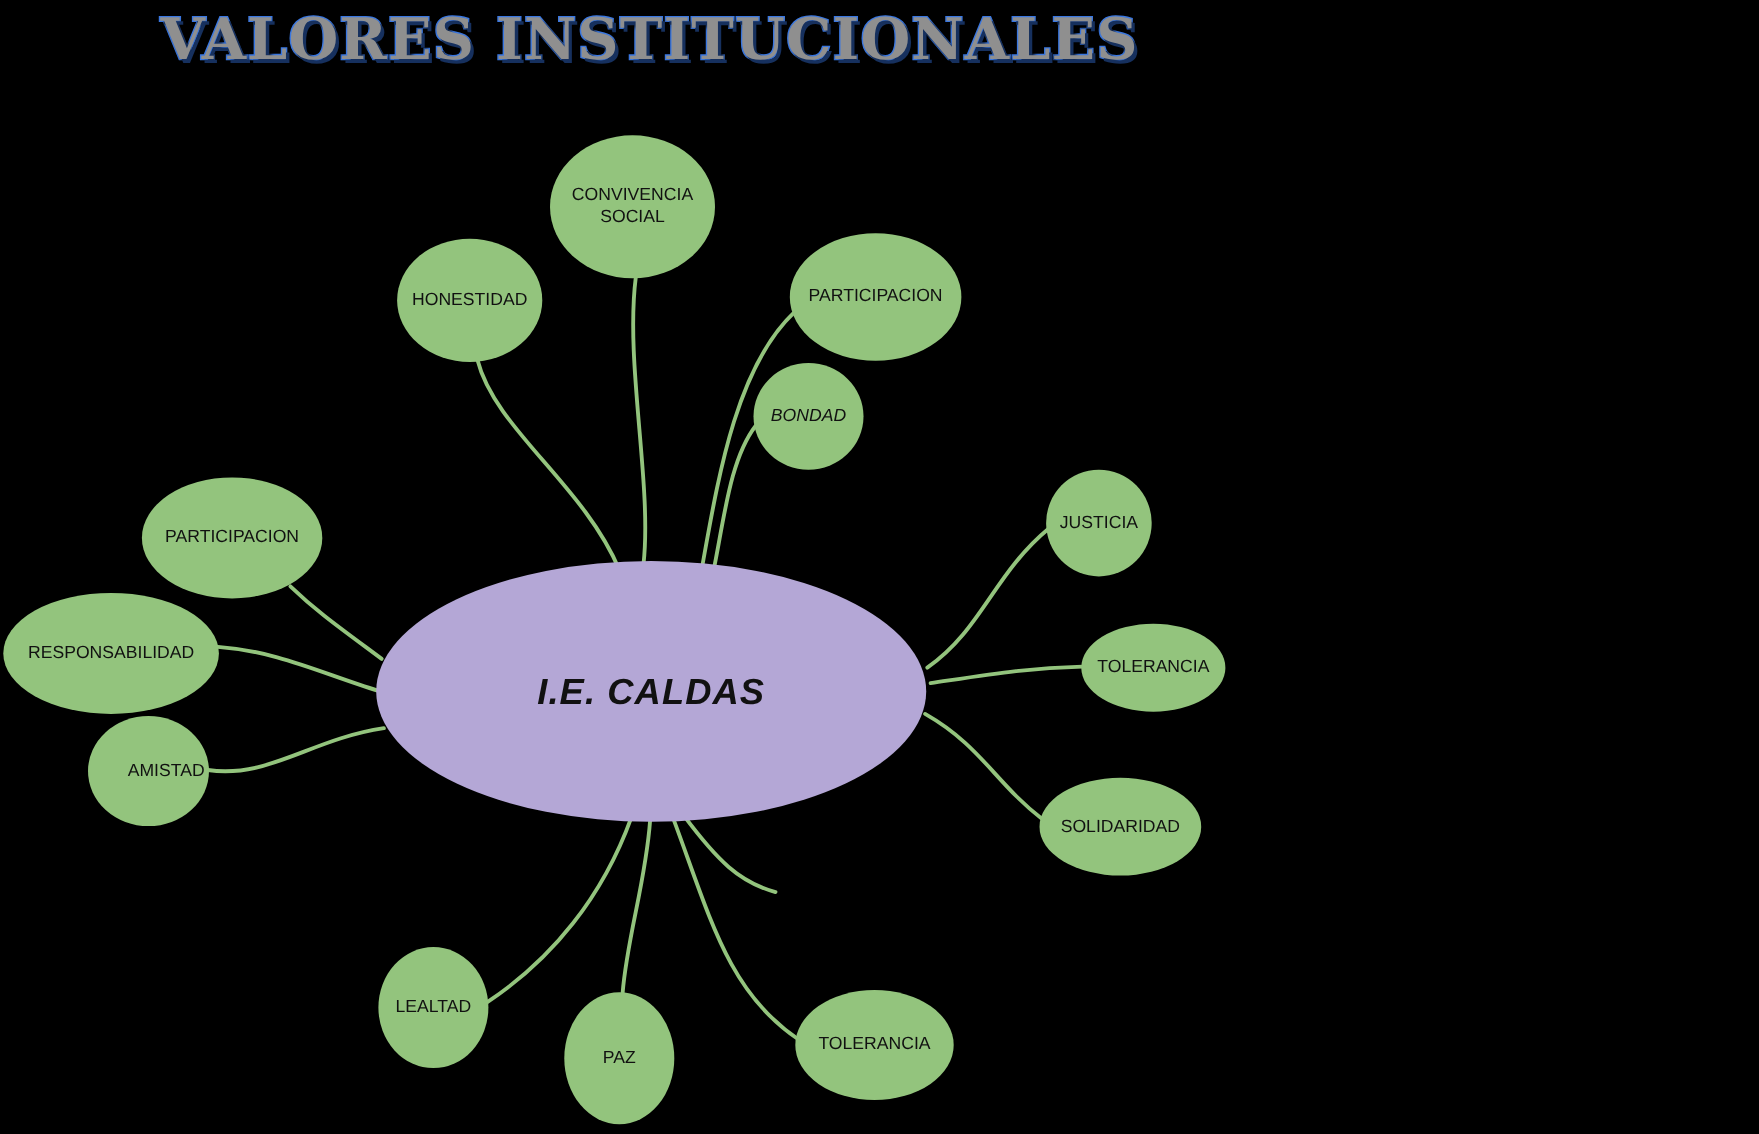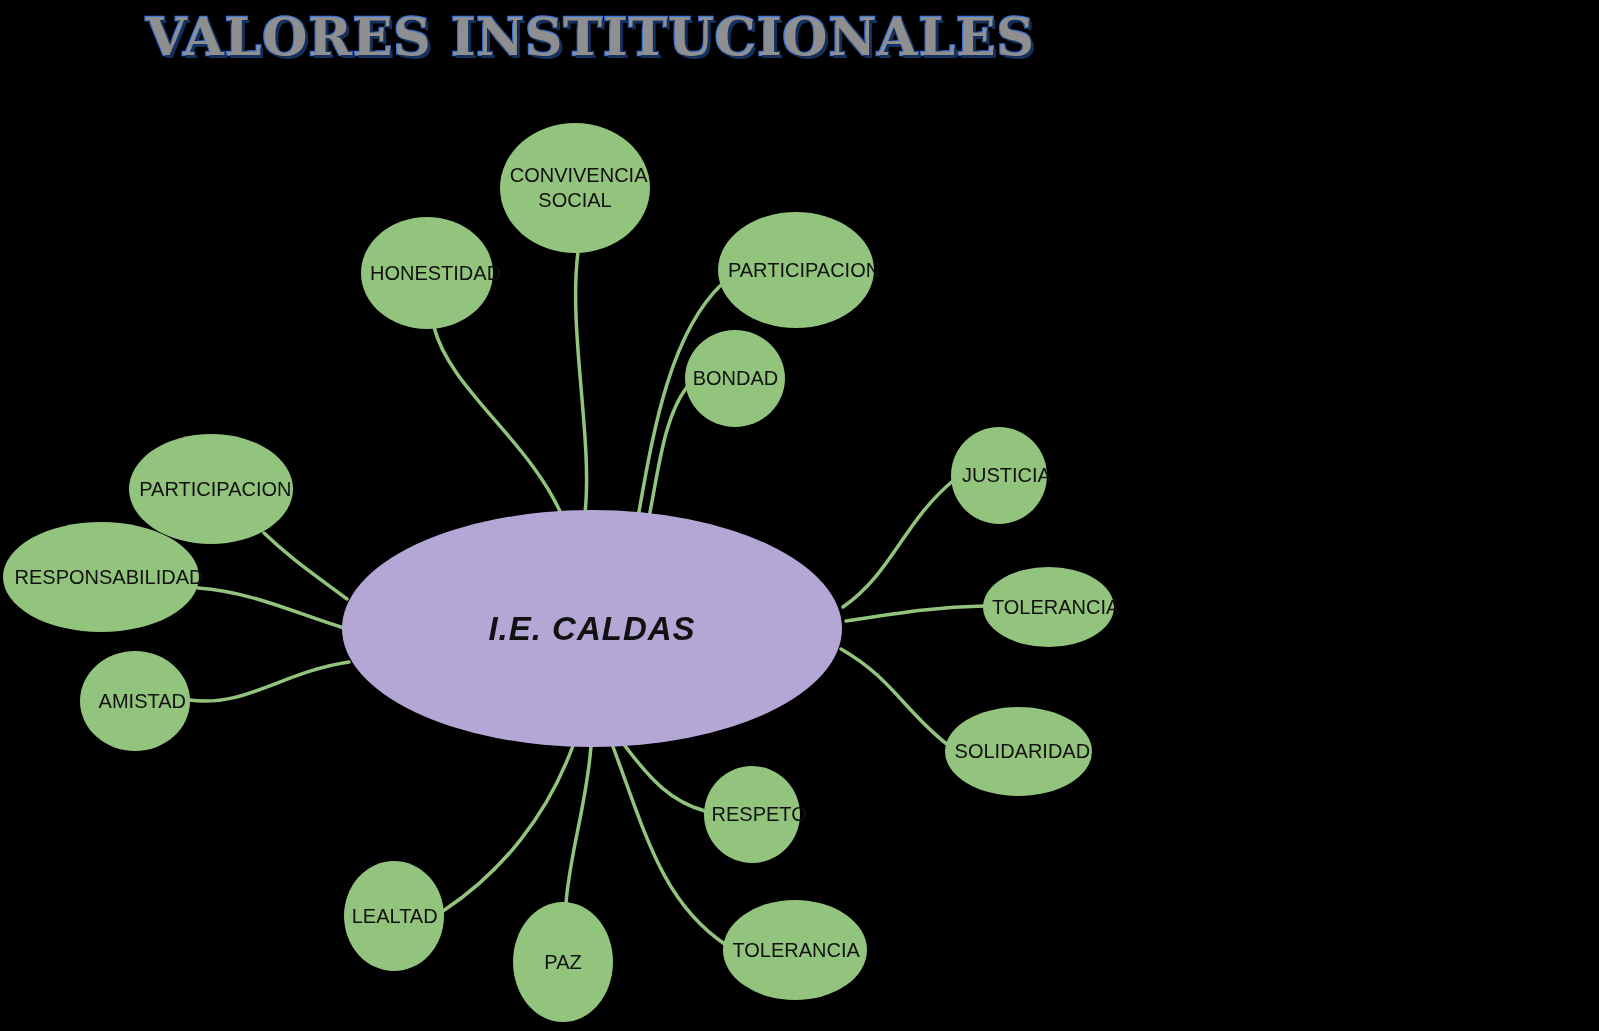--- a/index.html
+++ b/index.html
@@ -55,7 +55,7 @@
     justify-content: center;
     text-align: center;
     color: #111111;
-    font-size: 20px;
+    font-size: 16px;
     line-height: 1.25;
     padding: 4px;
     box-sizing: border-box;

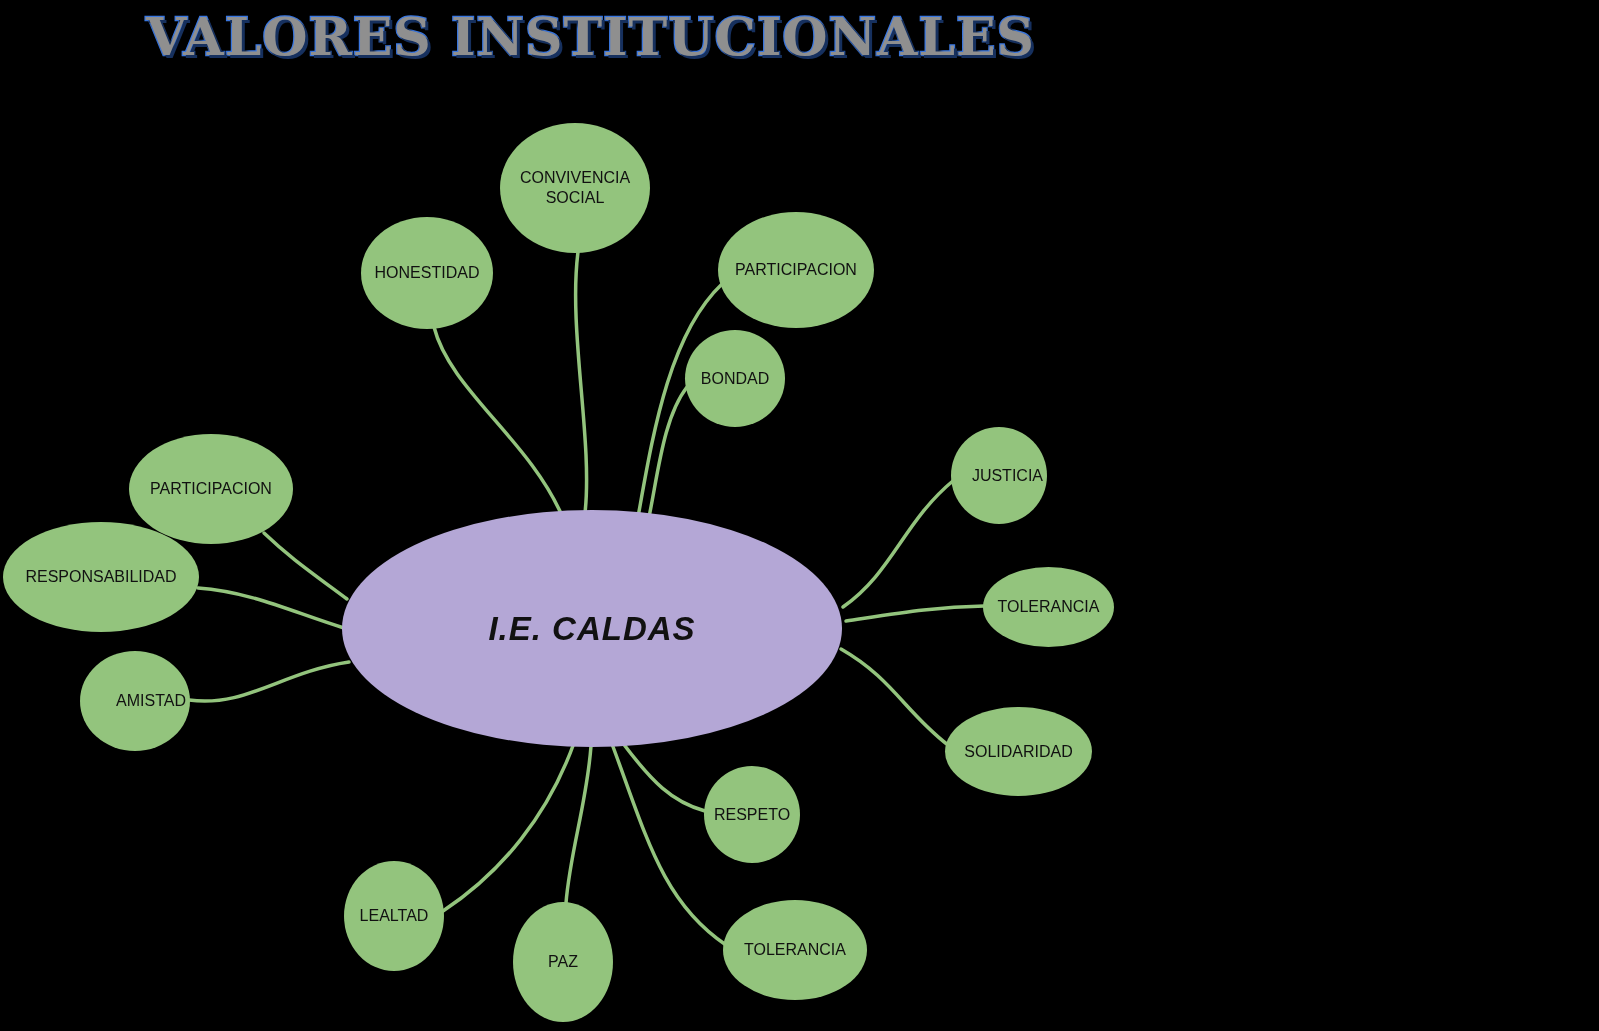--- a/index.html
+++ b/index.html
@@ -125,7 +125,7 @@
     <span>PARTICIPACION</span>
   </div>
 
-  <div class="node" style="left:685px; top:320px; width:100px; height:97px;">
+  <div class="node" style="left:685px; top:320px; width:100px; height:97px;font-style:italic;">
     <span>BONDAD</span>
   </div>
 

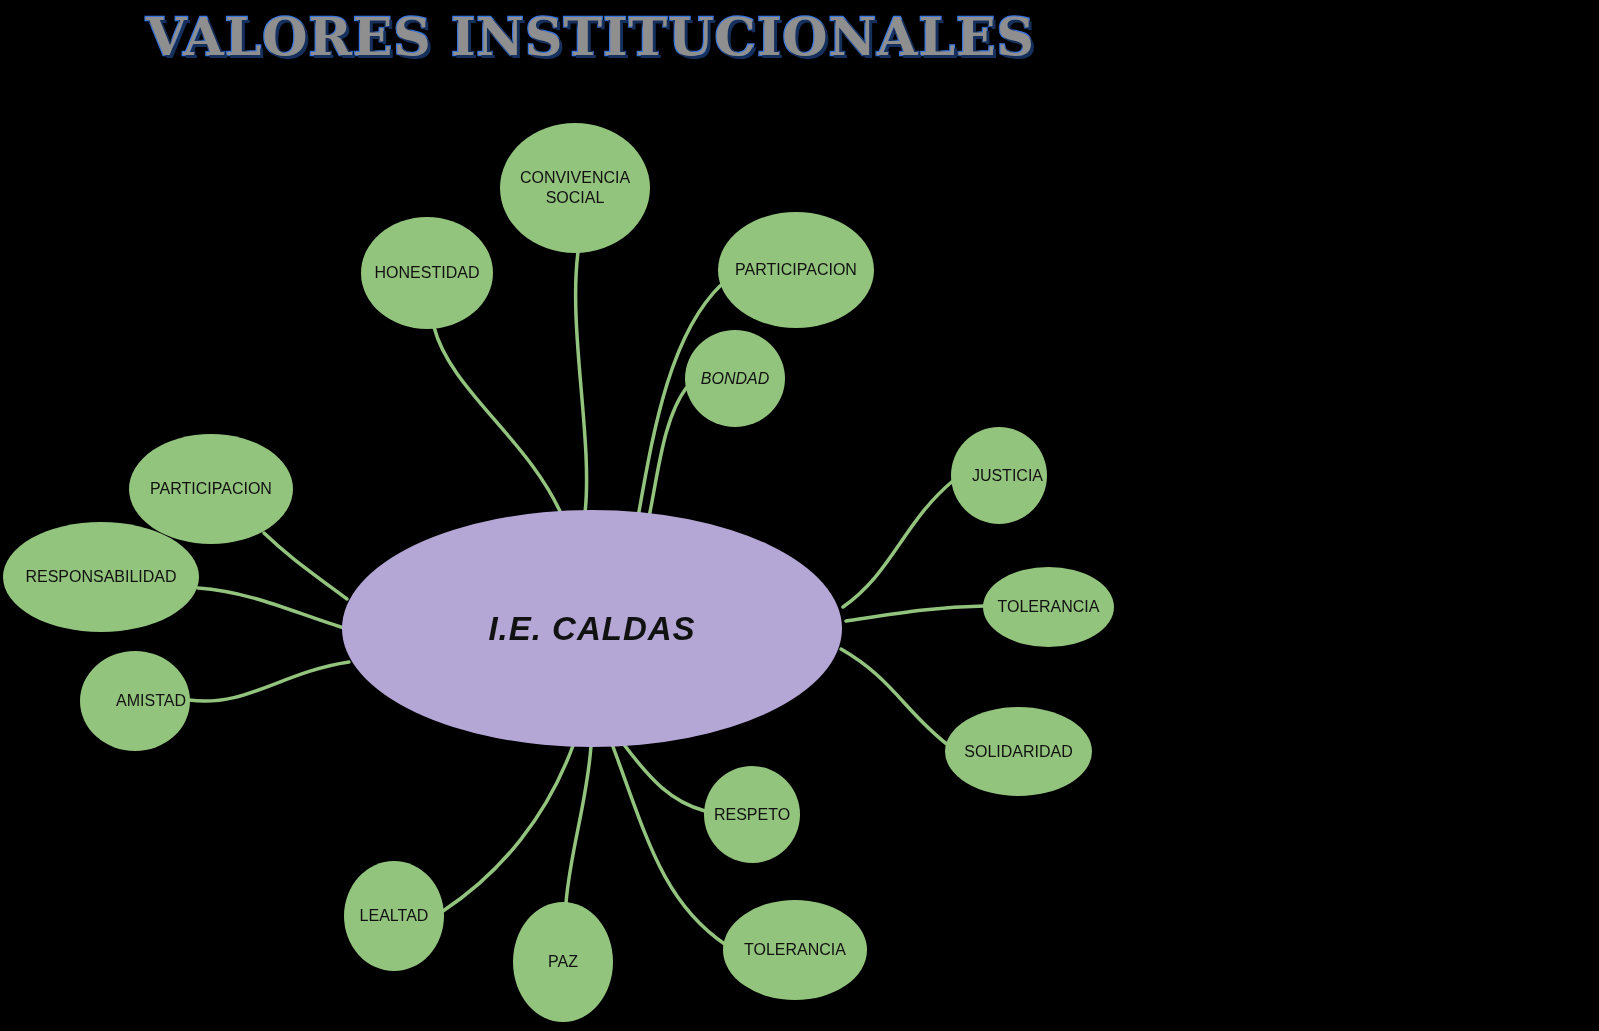--- a/index.html
+++ b/index.html
@@ -129,7 +129,7 @@
     <span>BONDAD</span>
   </div>
 
-  <div class="node" style="left:951px; top:417px; width:96px; height:97px;justify-content:flex-end;">
+  <div class="node" style="left:951px; top:417px; width:96px; height:97px;">
     <span>JUSTICIA</span>
   </div>
 

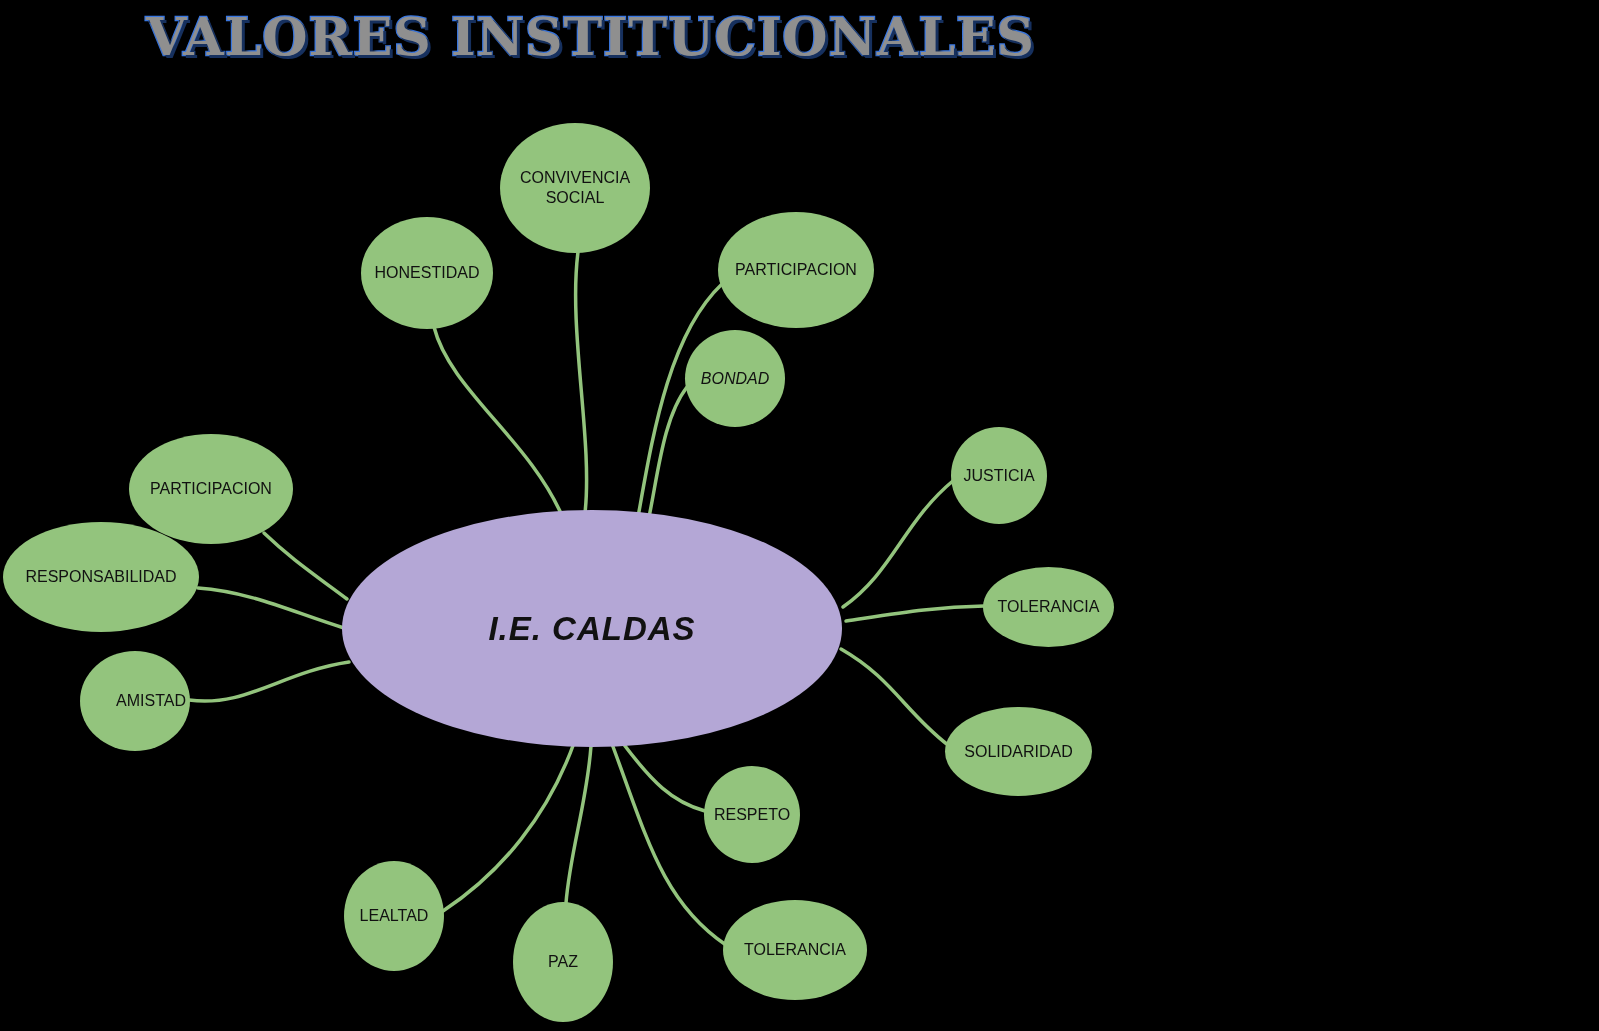--- a/index.html
+++ b/index.html
@@ -161,7 +161,7 @@
     <span>AMISTAD</span>
   </div>
 
-  <div class="node" style="left:3px; top:512px; width:196px; height:110px;">
+  <div class="node" style="left:3px; top:529px; width:196px; height:110px;">
     <span>RESPONSABILIDAD</span>
   </div>
 

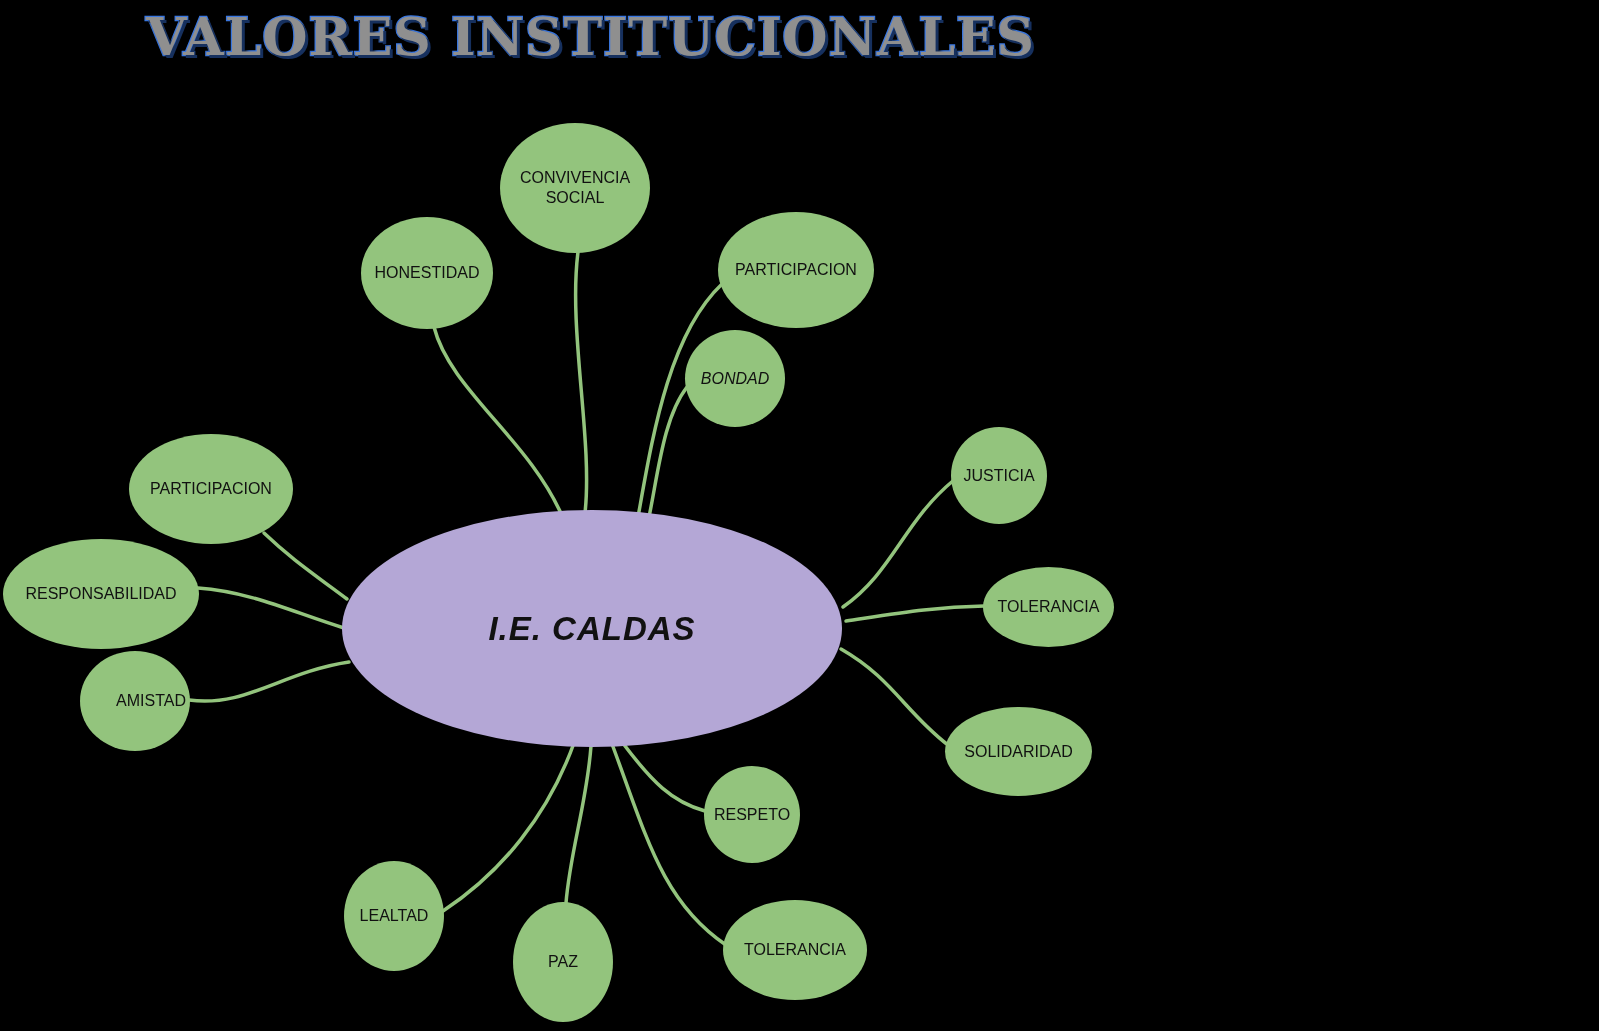--- a/index.html
+++ b/index.html
@@ -141,9 +141,6 @@
     <span>SOLIDARIDAD</span>
   </div>
 
-  <div class="node" style="left:704px; top:756px; width:96px; height:97px;">
-    <span>RESPETO</span>
-  </div>
 
   <div class="node" style="left:723px; top:890px; width:144px; height:100px;">
     <span>TOLERANCIA</span>

